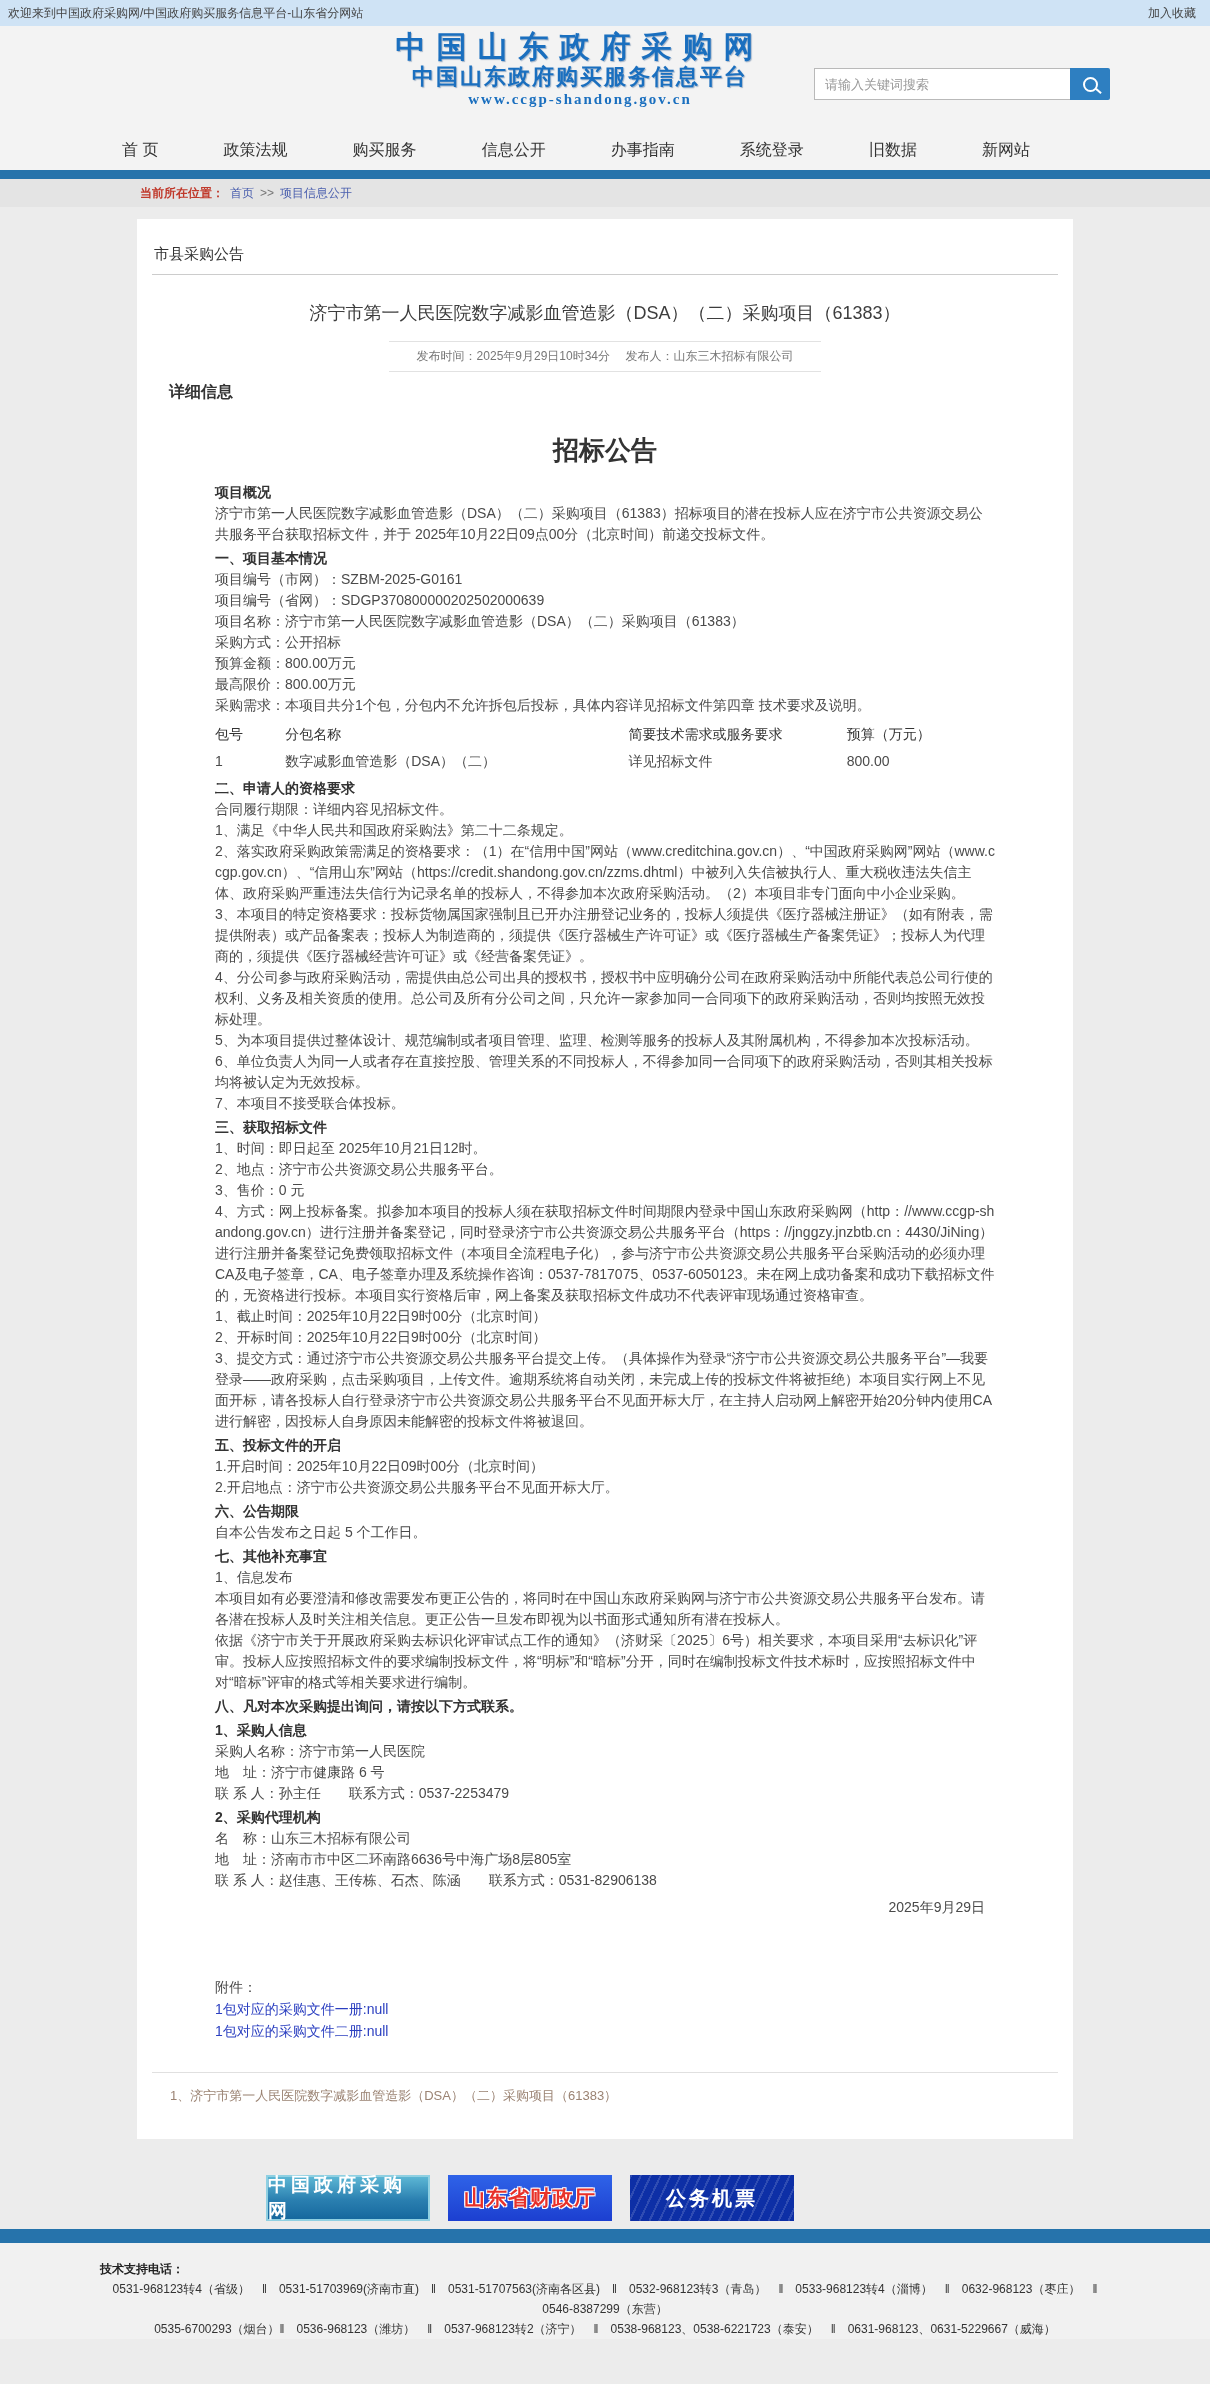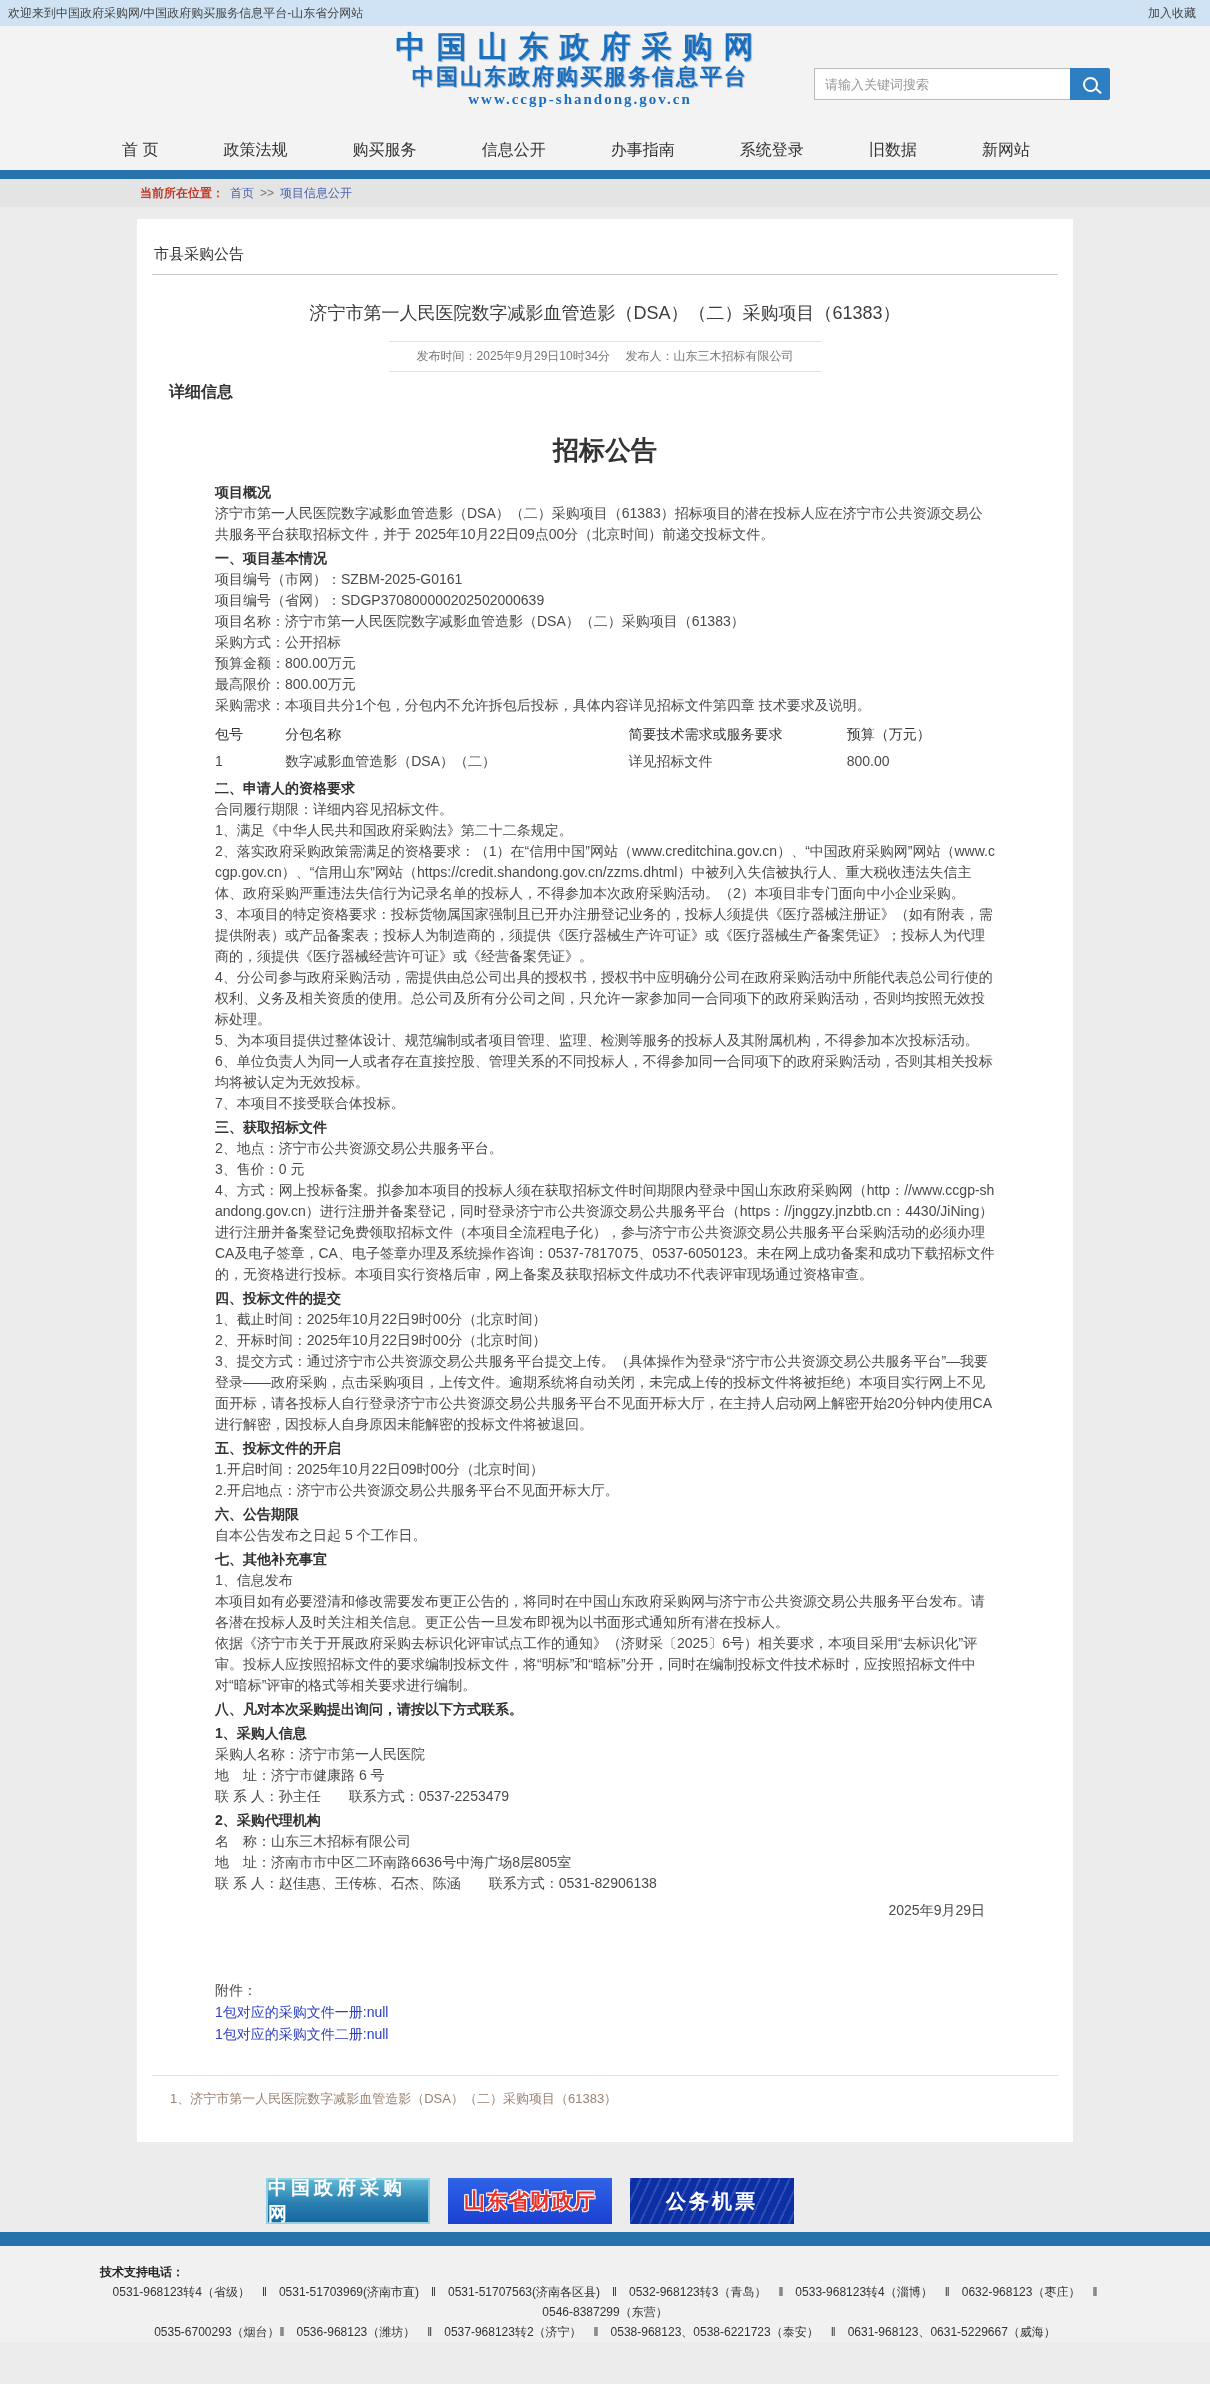--- a/index.html
+++ b/index.html
@@ -158,6 +158,7 @@
         <p class="ln">6、单位负责人为同一人或者存在直接控股、管理关系的不同投标人，不得参加同一合同项下的政府采购活动，否则其相关投标均将被认定为无效投标。</p>
         <p class="ln">7、本项目不接受联合体投标。</p>
         <p class="ln b">三、获取招标文件</p>
+        <p class="ln">1、时间：即日起至 2025年10月21日12时。</p>
         <p class="ln">2、地点：济宁市公共资源交易公共服务平台。</p>
         <p class="ln">3、售价：0 元</p>
         <p class="ln">4、方式：网上投标备案。拟参加本项目的投标人须在获取招标文件时间期限内登录中国山东政府采购网（http：//www.ccgp-shandong.gov.cn）进行注册并备案登记，同时登录济宁市公共资源交易公共服务平台（https：//jnggzy.jnzbtb.cn：4430/JiNing）进行注册并备案登记免费领取招标文件（本项目全流程电子化），参与济宁市公共资源交易公共服务平台采购活动的必须办理CA及电子签章，CA、电子签章办理及系统操作咨询：0537-7817075、0537-6050123。未在网上成功备案和成功下载招标文件的，无资格进行投标。本项目实行资格后审，网上备案及获取招标文件成功不代表评审现场通过资格审查。</p>

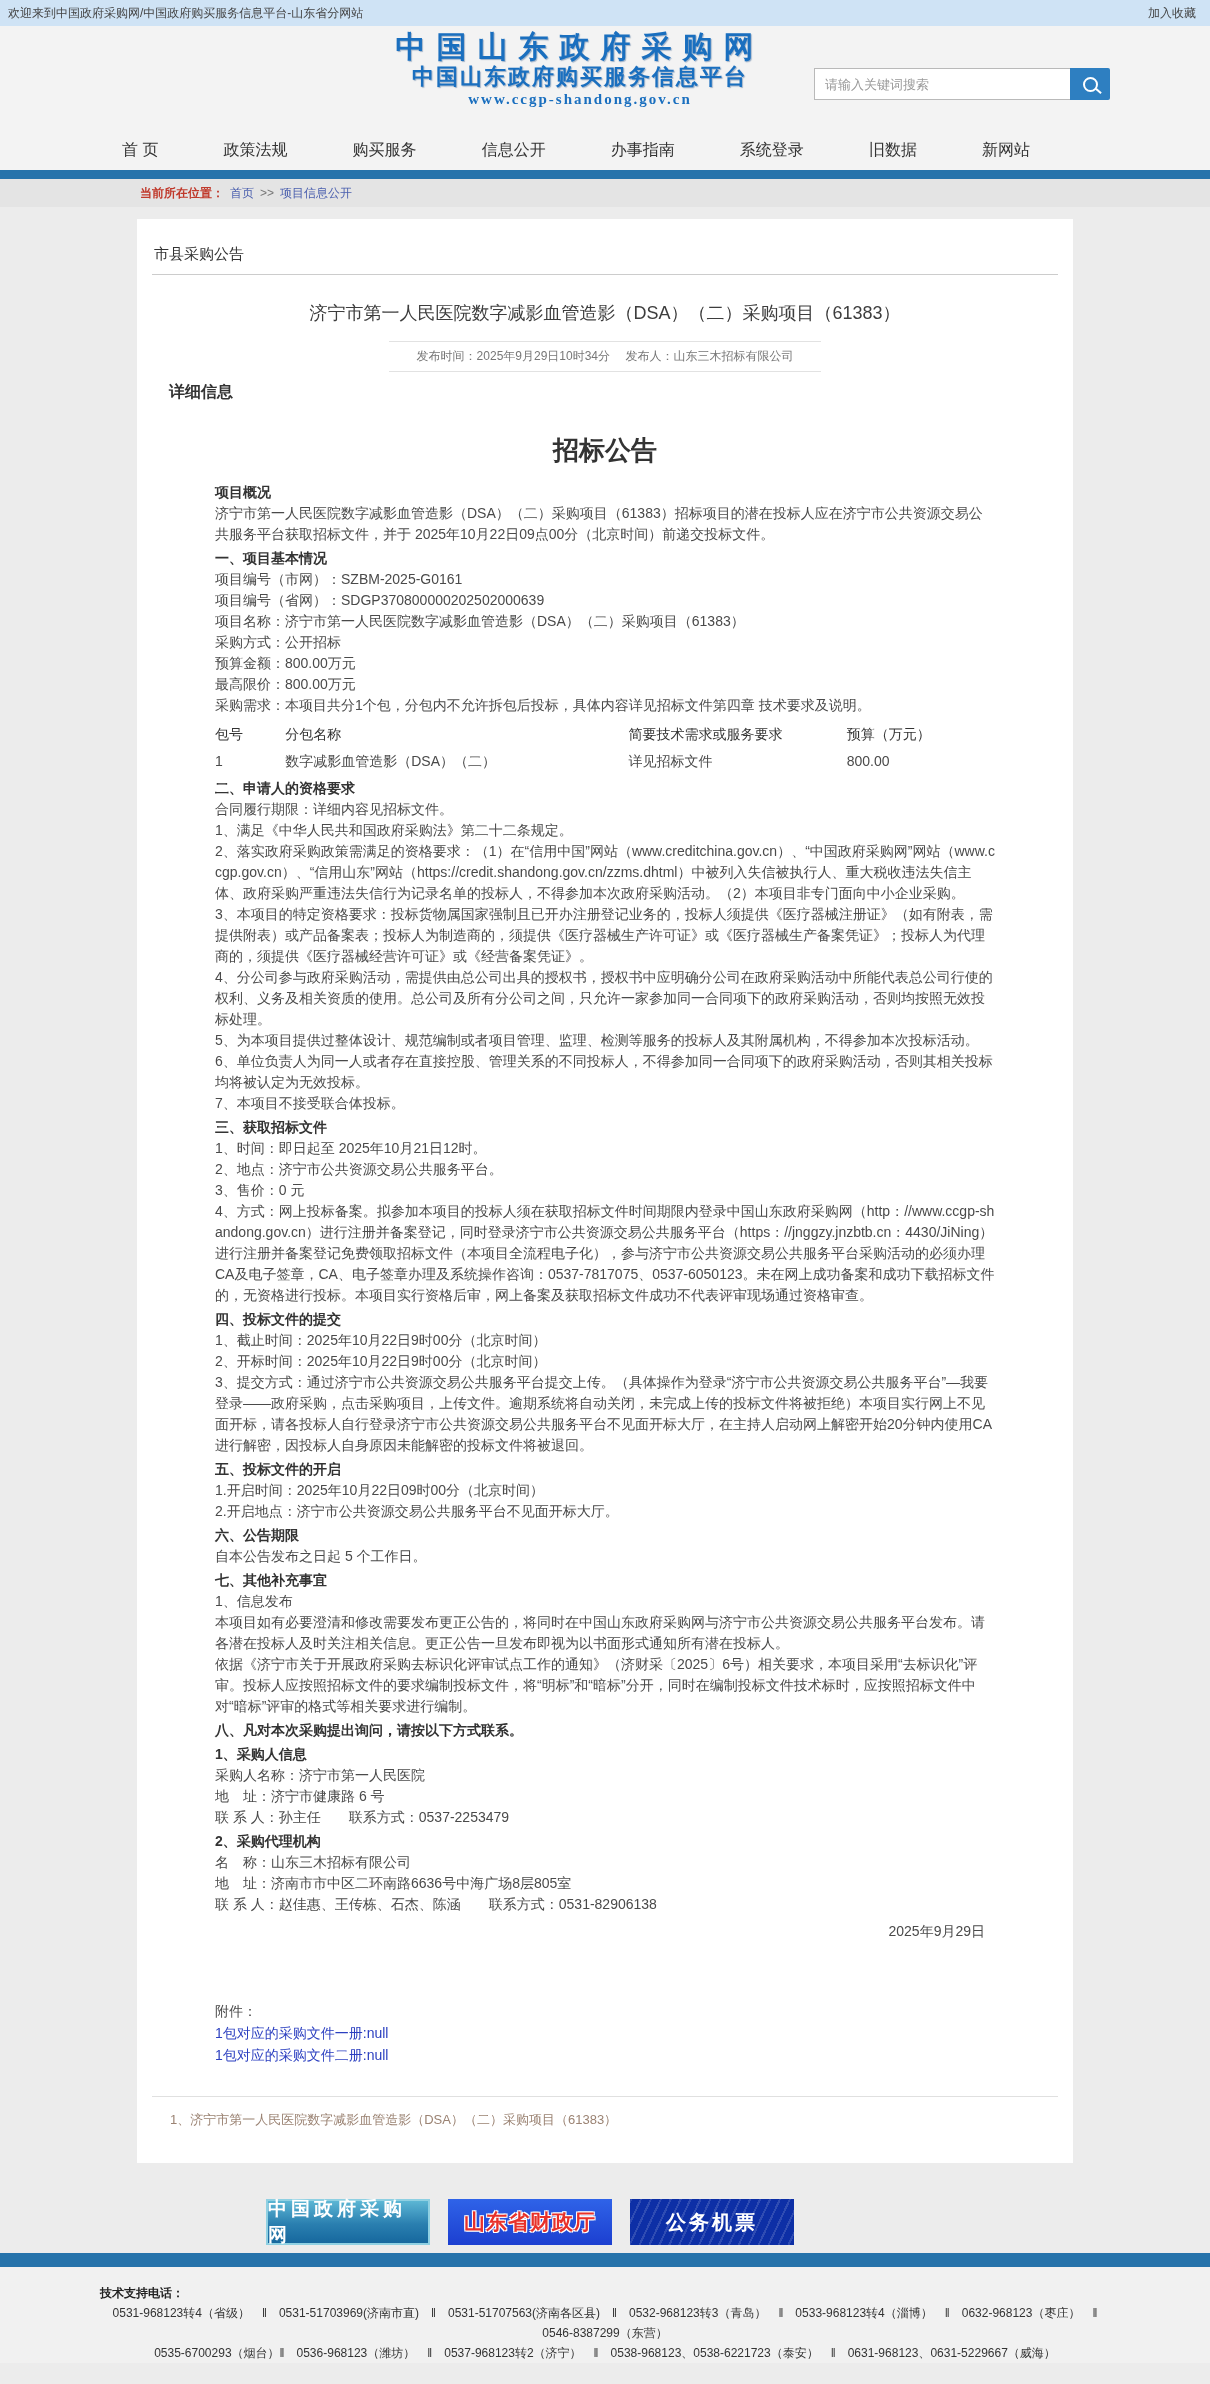--- a/index.html
+++ b/index.html
@@ -162,7 +162,6 @@
         <p class="ln">2、地点：济宁市公共资源交易公共服务平台。</p>
         <p class="ln">3、售价：0 元</p>
         <p class="ln">4、方式：网上投标备案。拟参加本项目的投标人须在获取招标文件时间期限内登录中国山东政府采购网（http：//www.ccgp-shandong.gov.cn）进行注册并备案登记，同时登录济宁市公共资源交易公共服务平台（https：//jnggzy.jnzbtb.cn：4430/JiNing）进行注册并备案登记免费领取招标文件（本项目全流程电子化），参与济宁市公共资源交易公共服务平台采购活动的必须办理CA及电子签章，CA、电子签章办理及系统操作咨询：0537-7817075、0537-6050123。未在网上成功备案和成功下载招标文件的，无资格进行投标。本项目实行资格后审，网上备案及获取招标文件成功不代表评审现场通过资格审查。</p>
-        <p class="ln b">四、投标文件的提交</p>
         <p class="ln">1、截止时间：2025年10月22日9时00分（北京时间）</p>
         <p class="ln">2、开标时间：2025年10月22日9时00分（北京时间）</p>
         <p class="ln">3、提交方式：通过济宁市公共资源交易公共服务平台提交上传。（具体操作为登录“济宁市公共资源交易公共服务平台”—我要登录——政府采购，点击采购项目，上传文件。逾期系统将自动关闭，未完成上传的投标文件将被拒绝）本项目实行网上不见面开标，请各投标人自行登录济宁市公共资源交易公共服务平台不见面开标大厅，在主持人启动网上解密开始20分钟内使用CA进行解密，因投标人自身原因未能解密的投标文件将被退回。</p>

